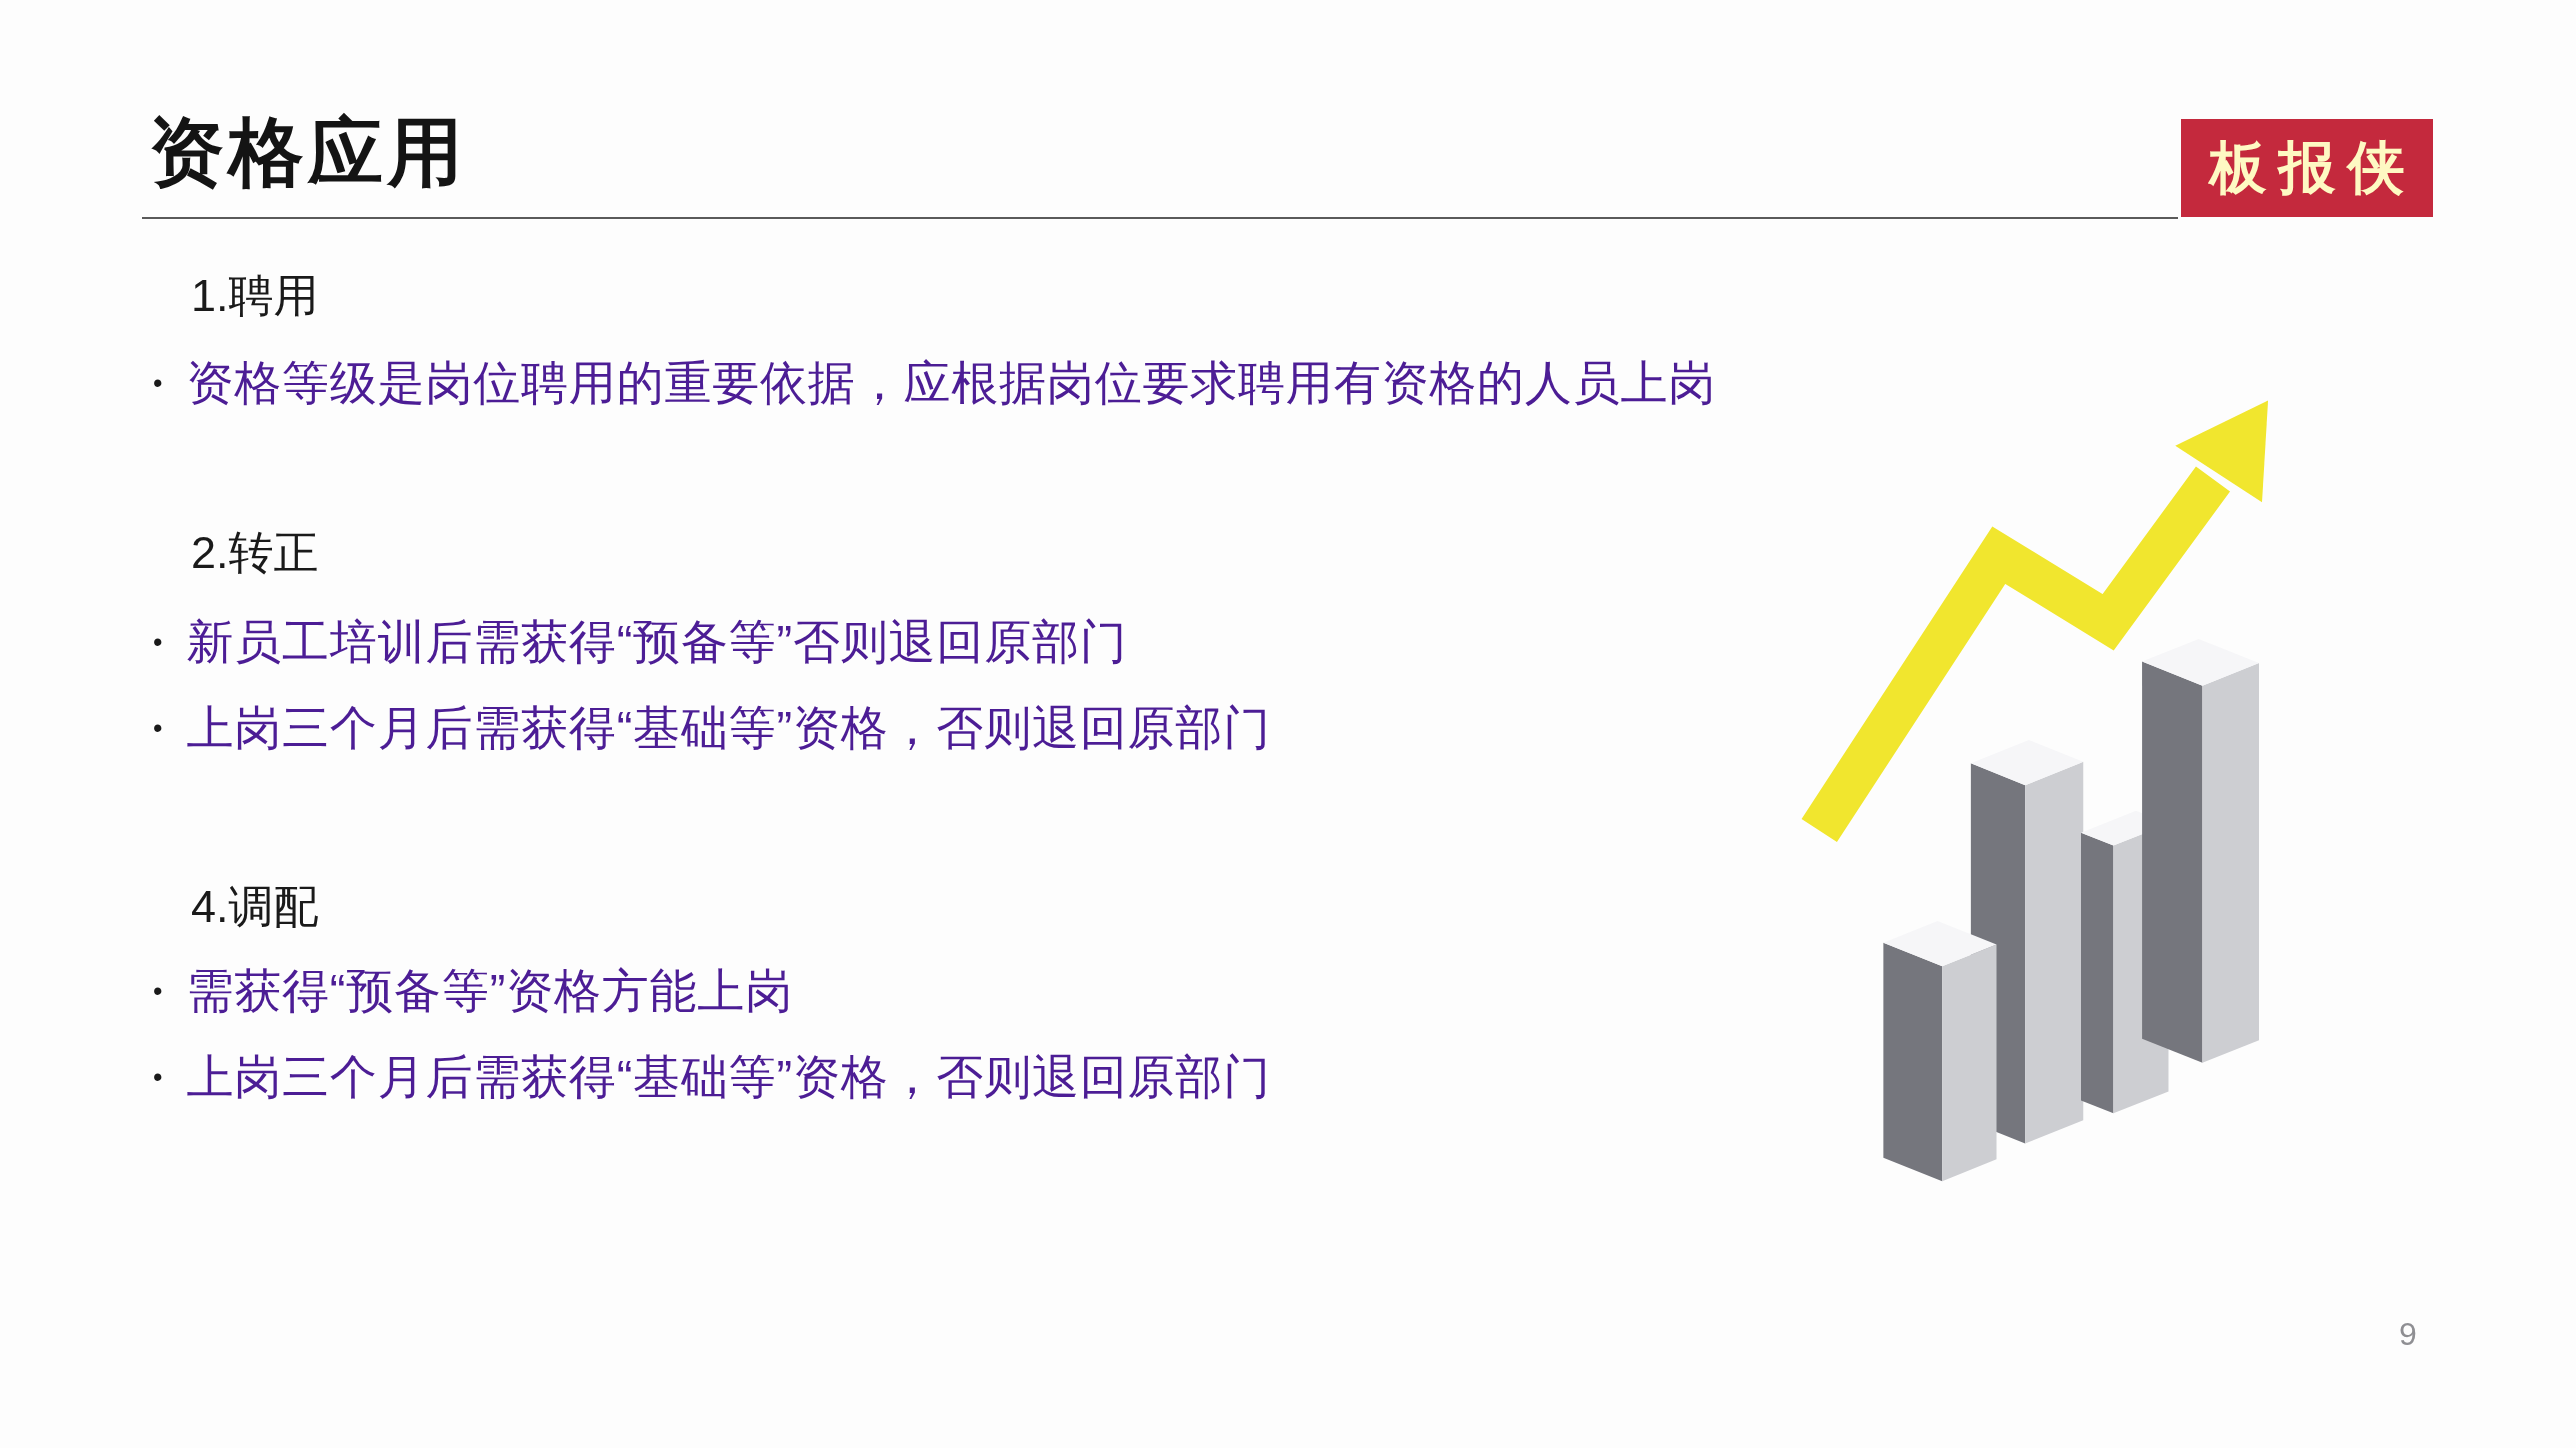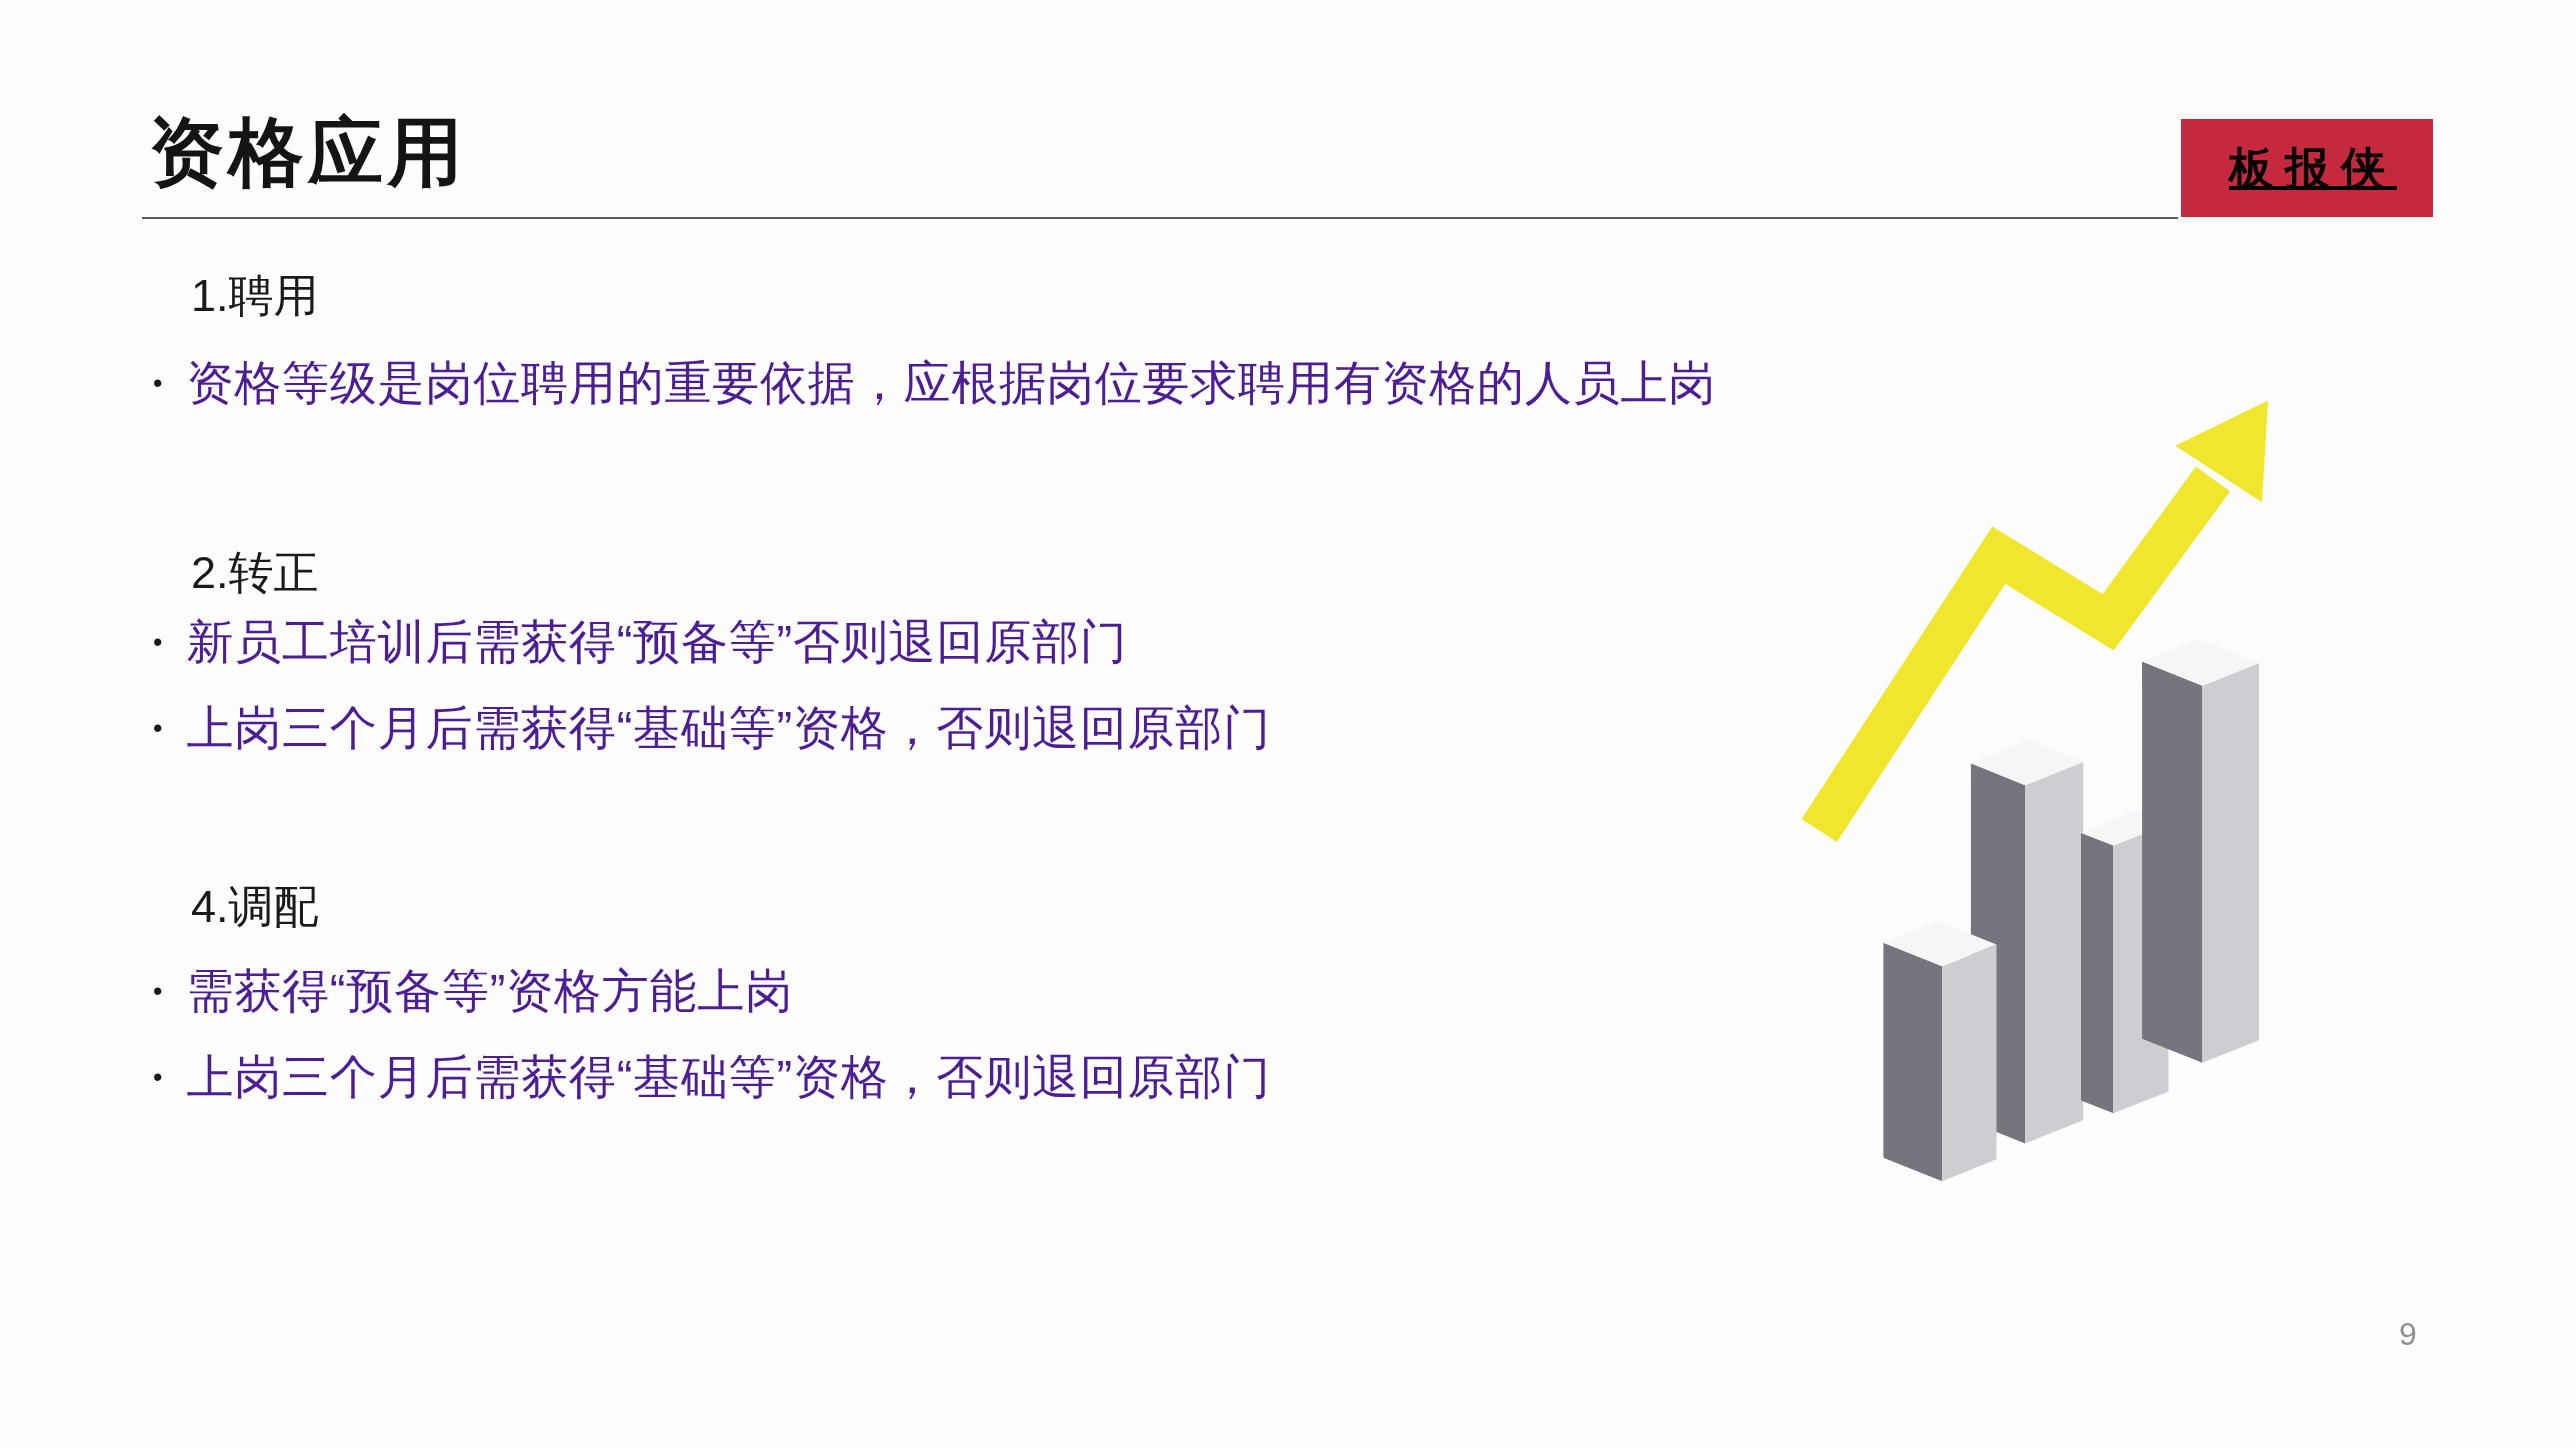--- a/index.html
+++ b/index.html
@@ -26,8 +26,8 @@
     width:252px;height:98px;
     background:#C4293D;
     display:flex;align-items:center;justify-content:center;
-    color:#000000;font-size:44px;font-weight:700;
-    letter-spacing:12px;text-indent:12px;white-space:nowrap;text-decoration:underline;
+    color:#fef9c3;font-size:57px;font-weight:700;
+    letter-spacing:12px;text-indent:12px;white-space:nowrap;
   }
   .sec-heading{
     position:absolute;left:151px;

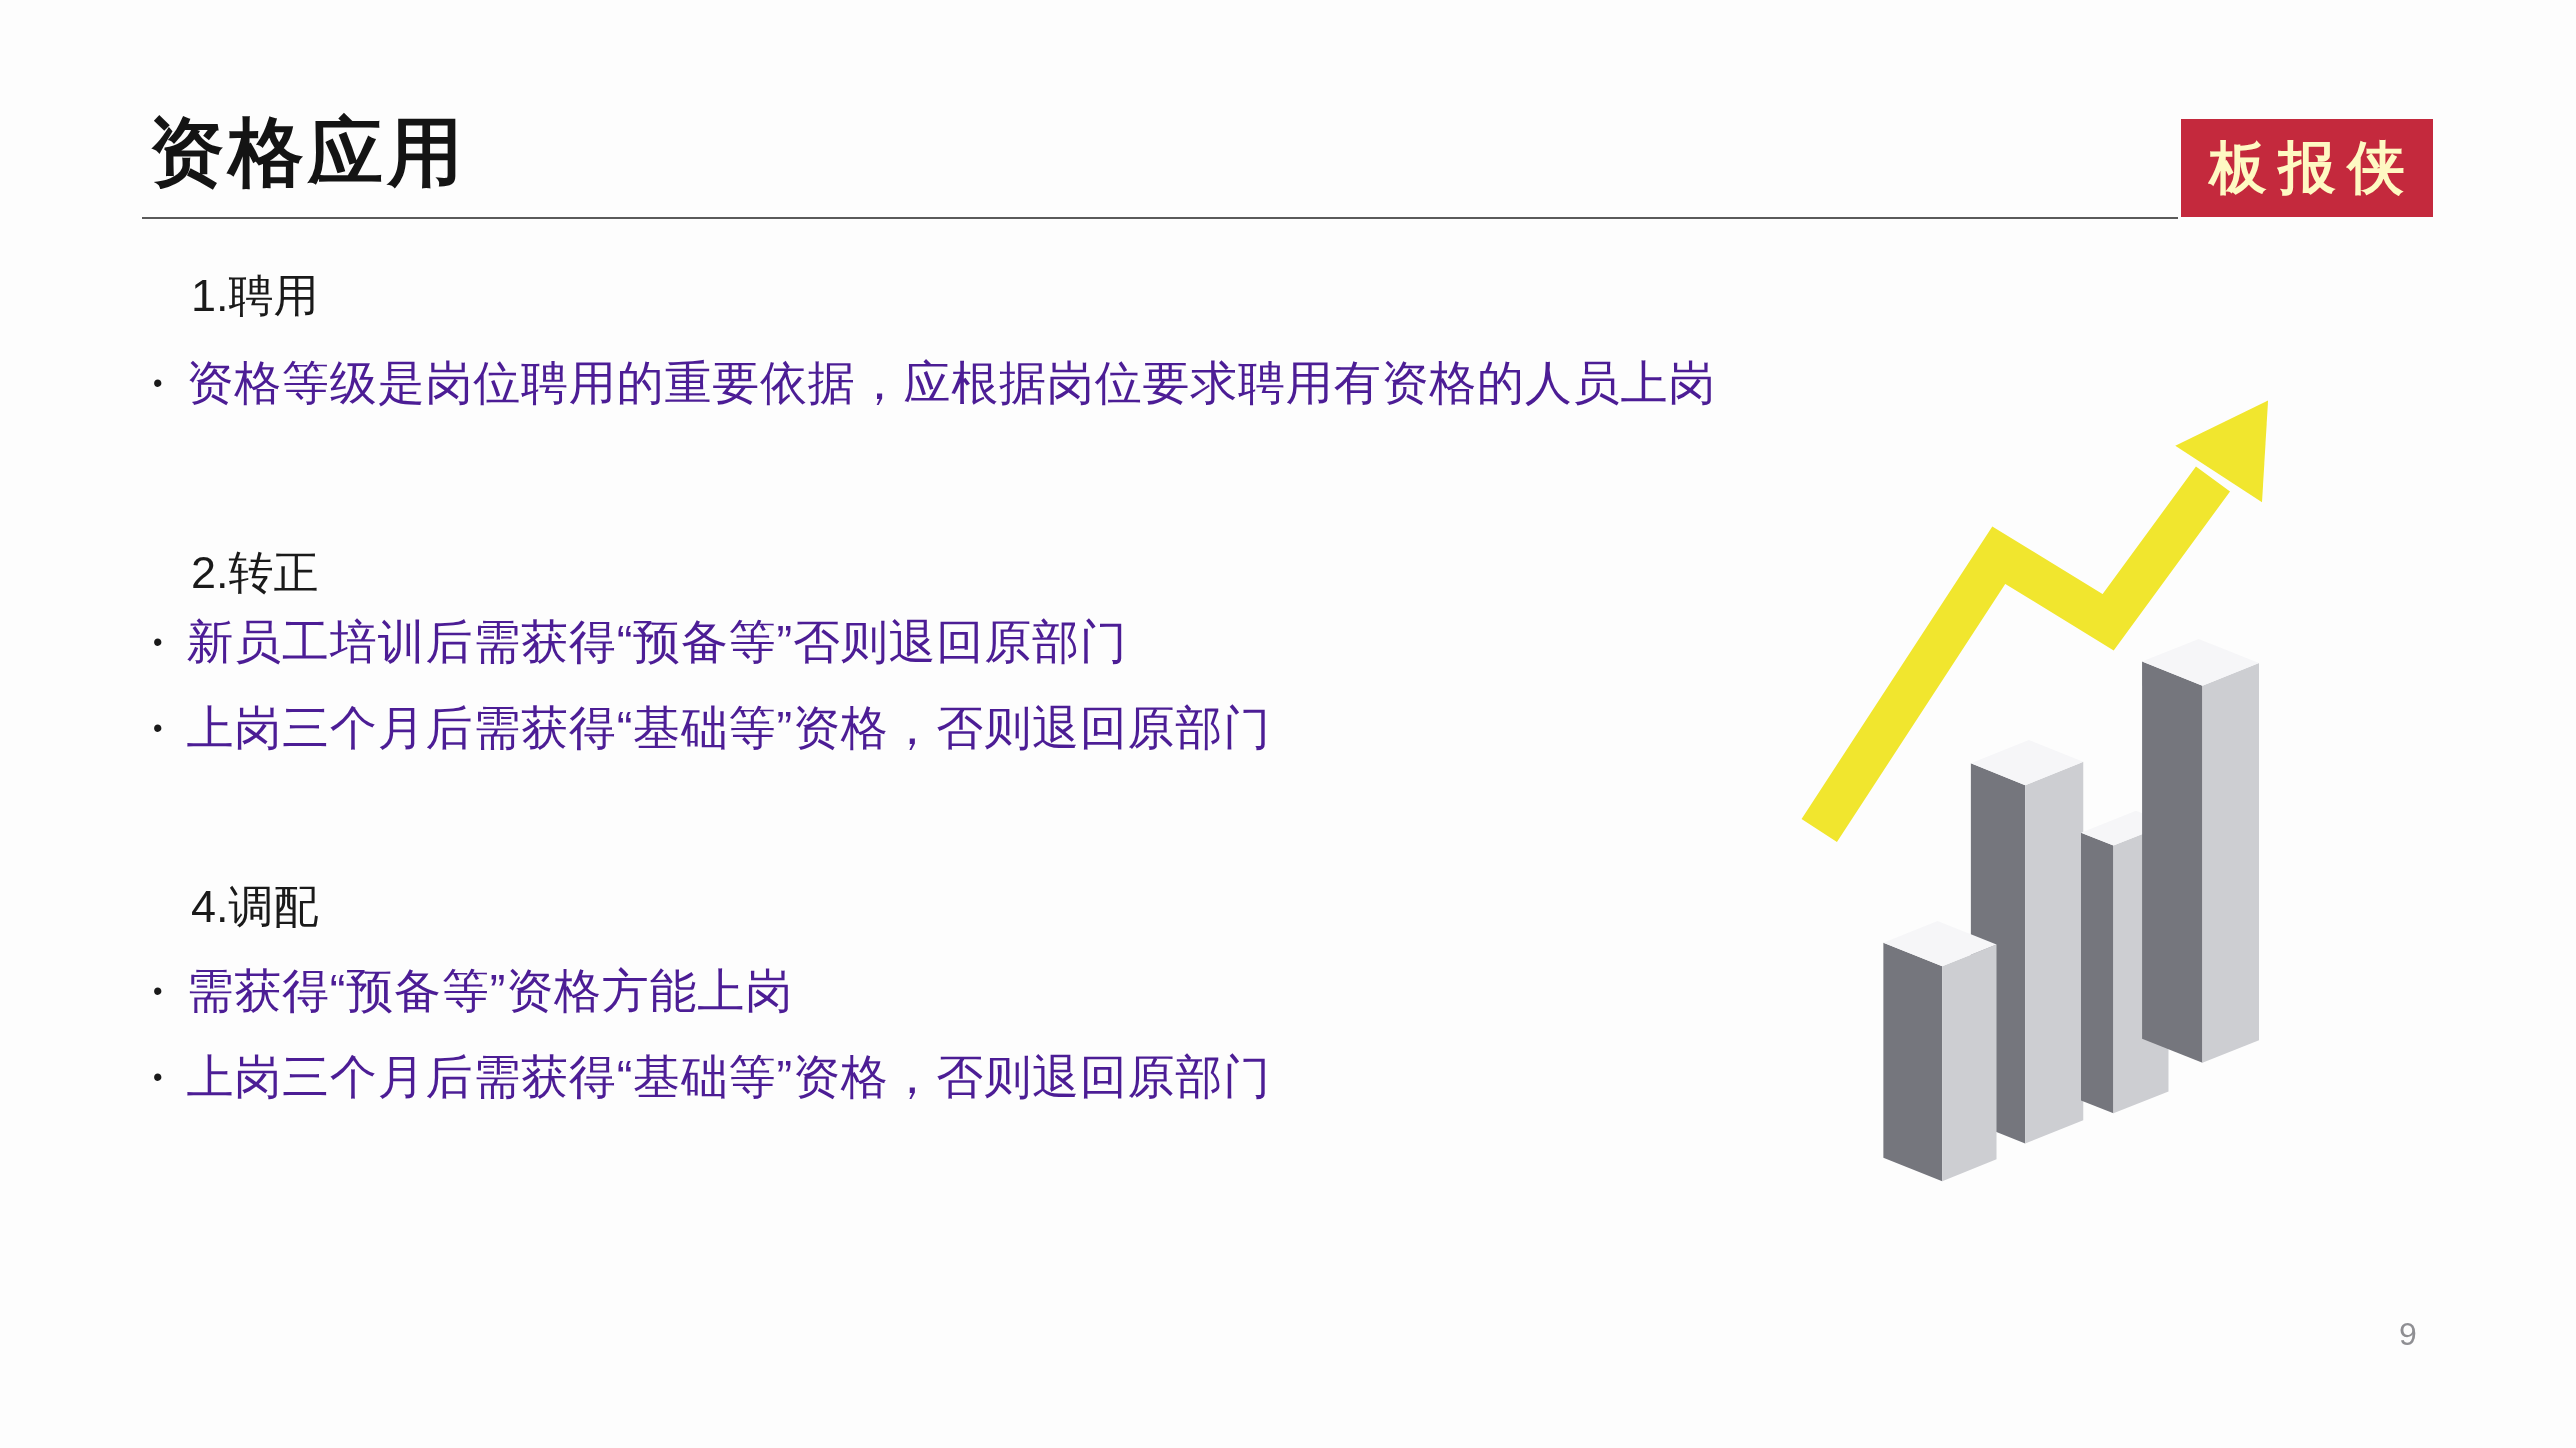--- a/index.html
+++ b/index.html
@@ -67,7 +67,7 @@
     <span class="bullet-text">资格等级是岗位聘用的重要依据，应根据岗位要求聘用有资格的人员上岗</span>
   </div>
 
-  <div class="sec-heading" style="top:549px">2.转正</div>
+  <div class="sec-heading" style="top:529px">2.转正</div>
   <div class="bullet-line" style="top:617px">
     <span class="bullet-dot">•</span>
     <span class="bullet-text">新员工培训后需获得“预备等”否则退回原部门</span>

